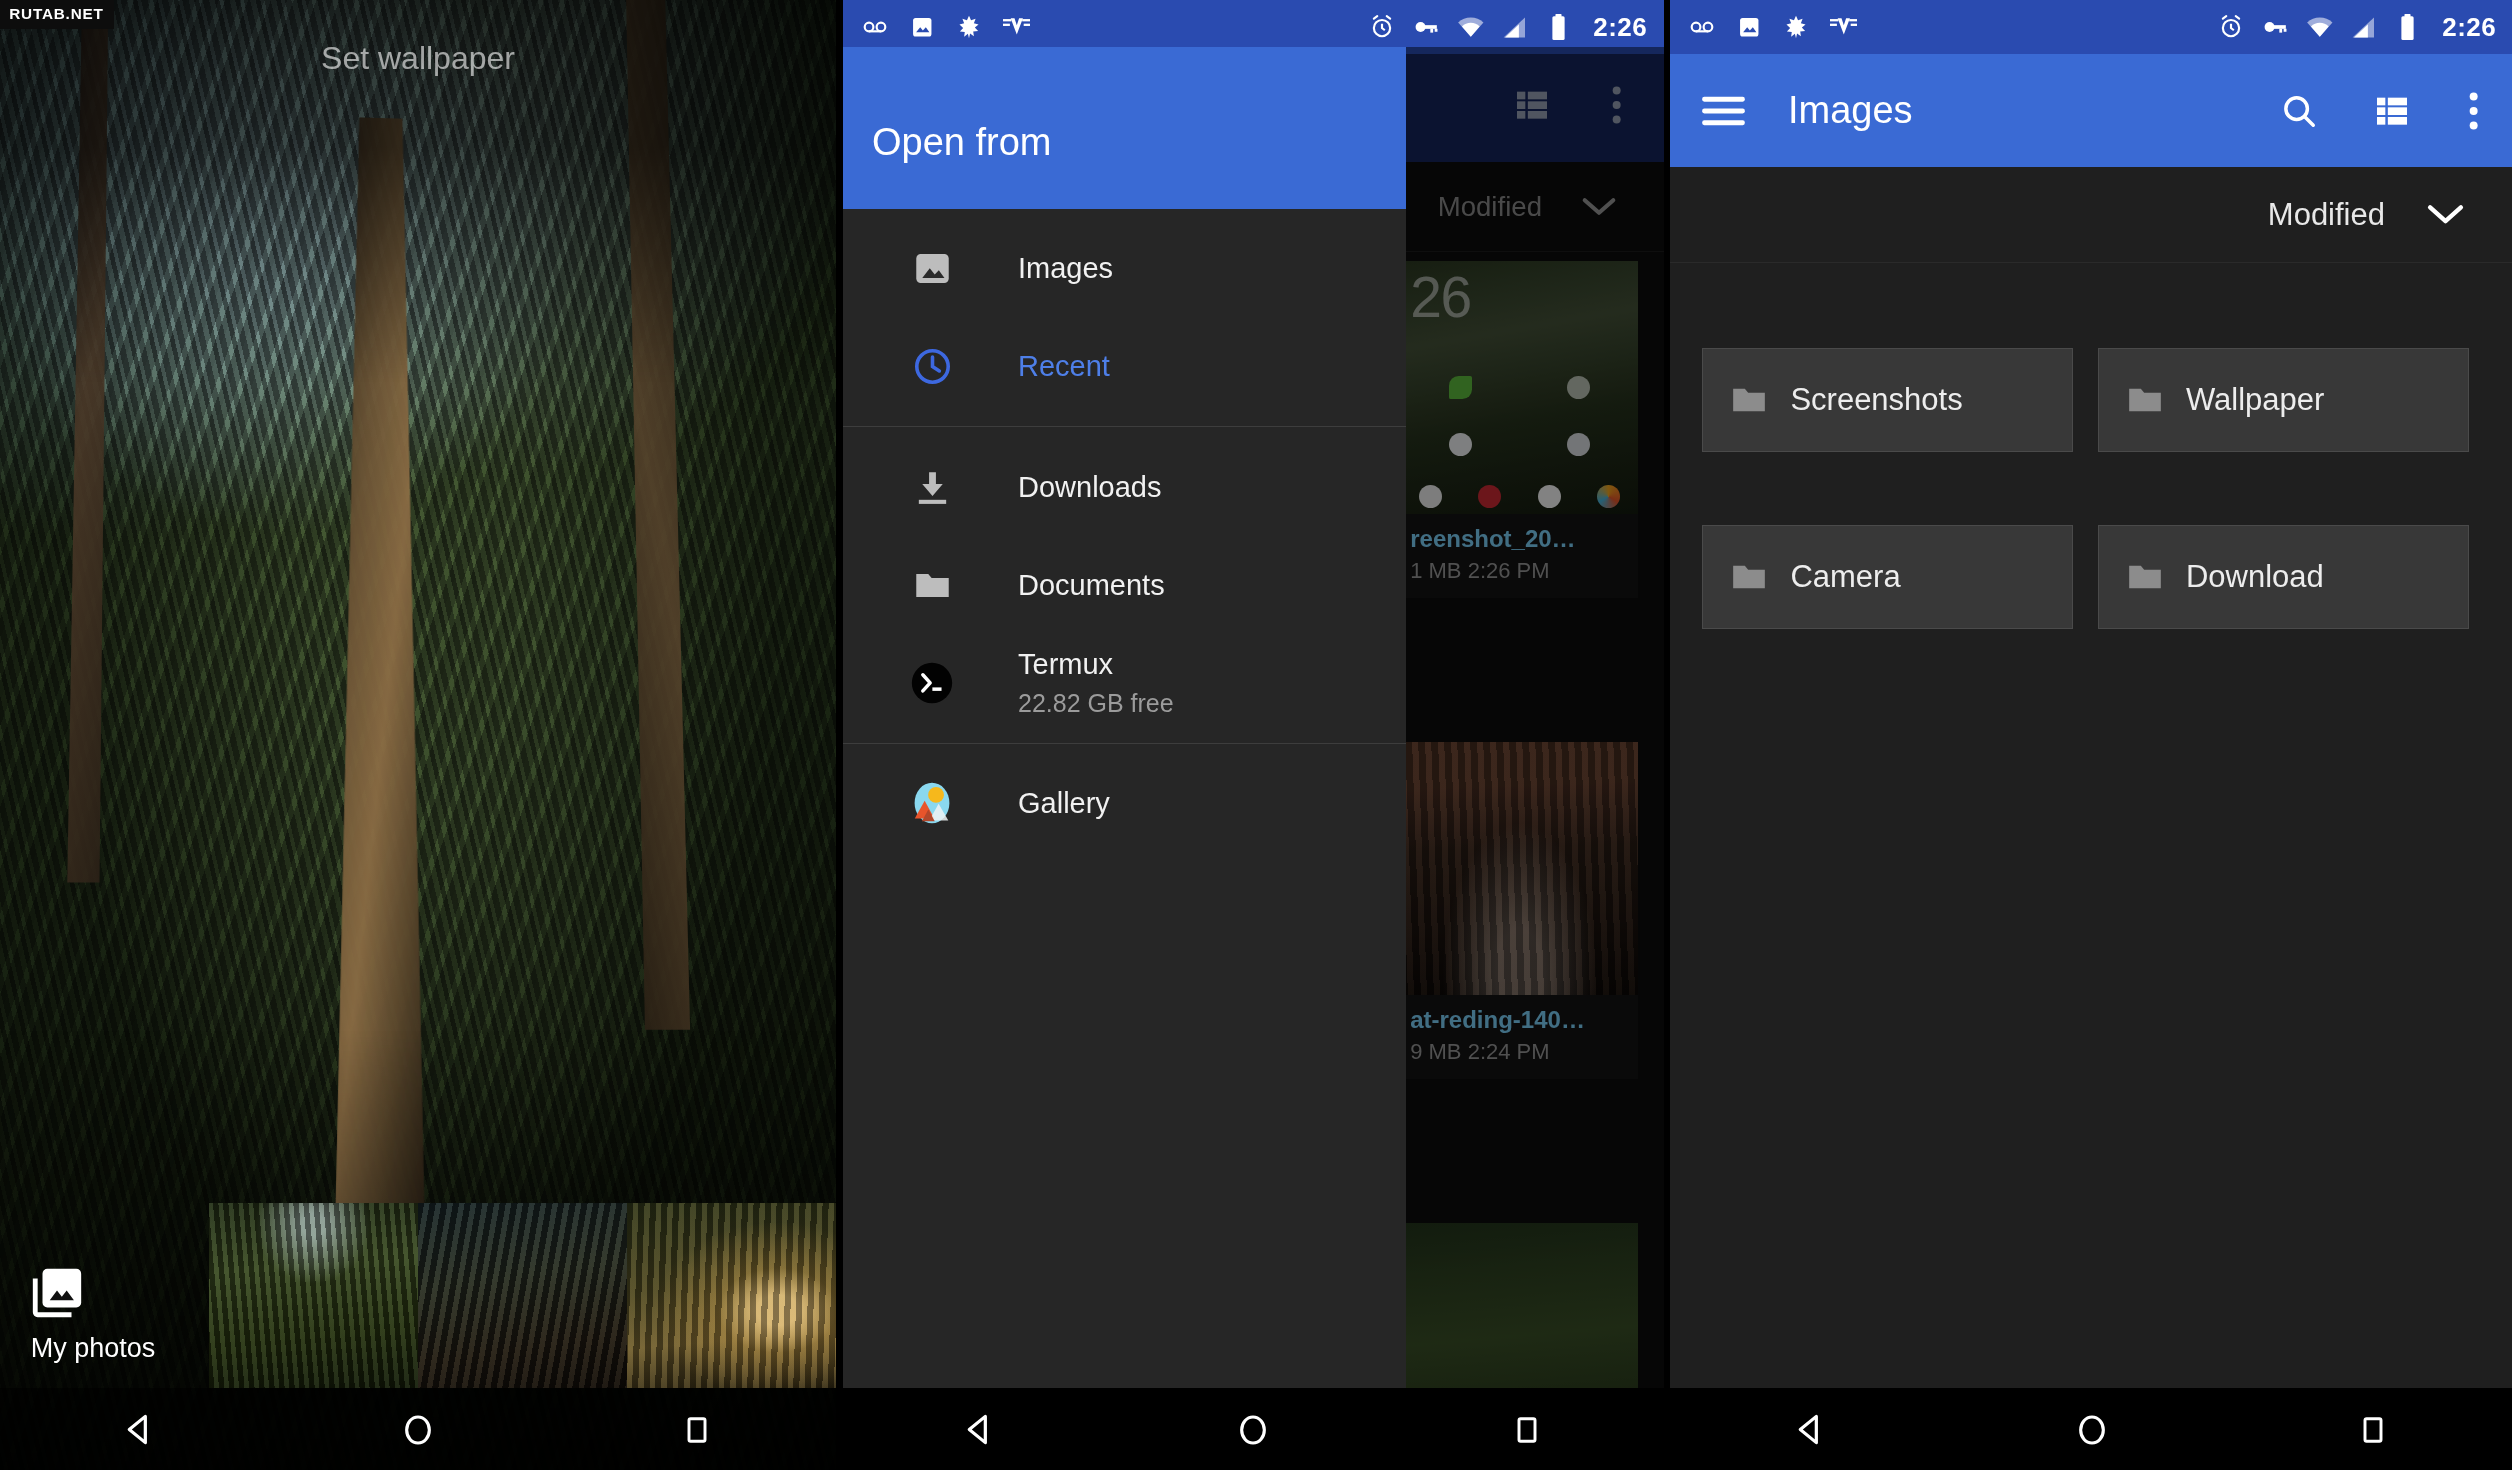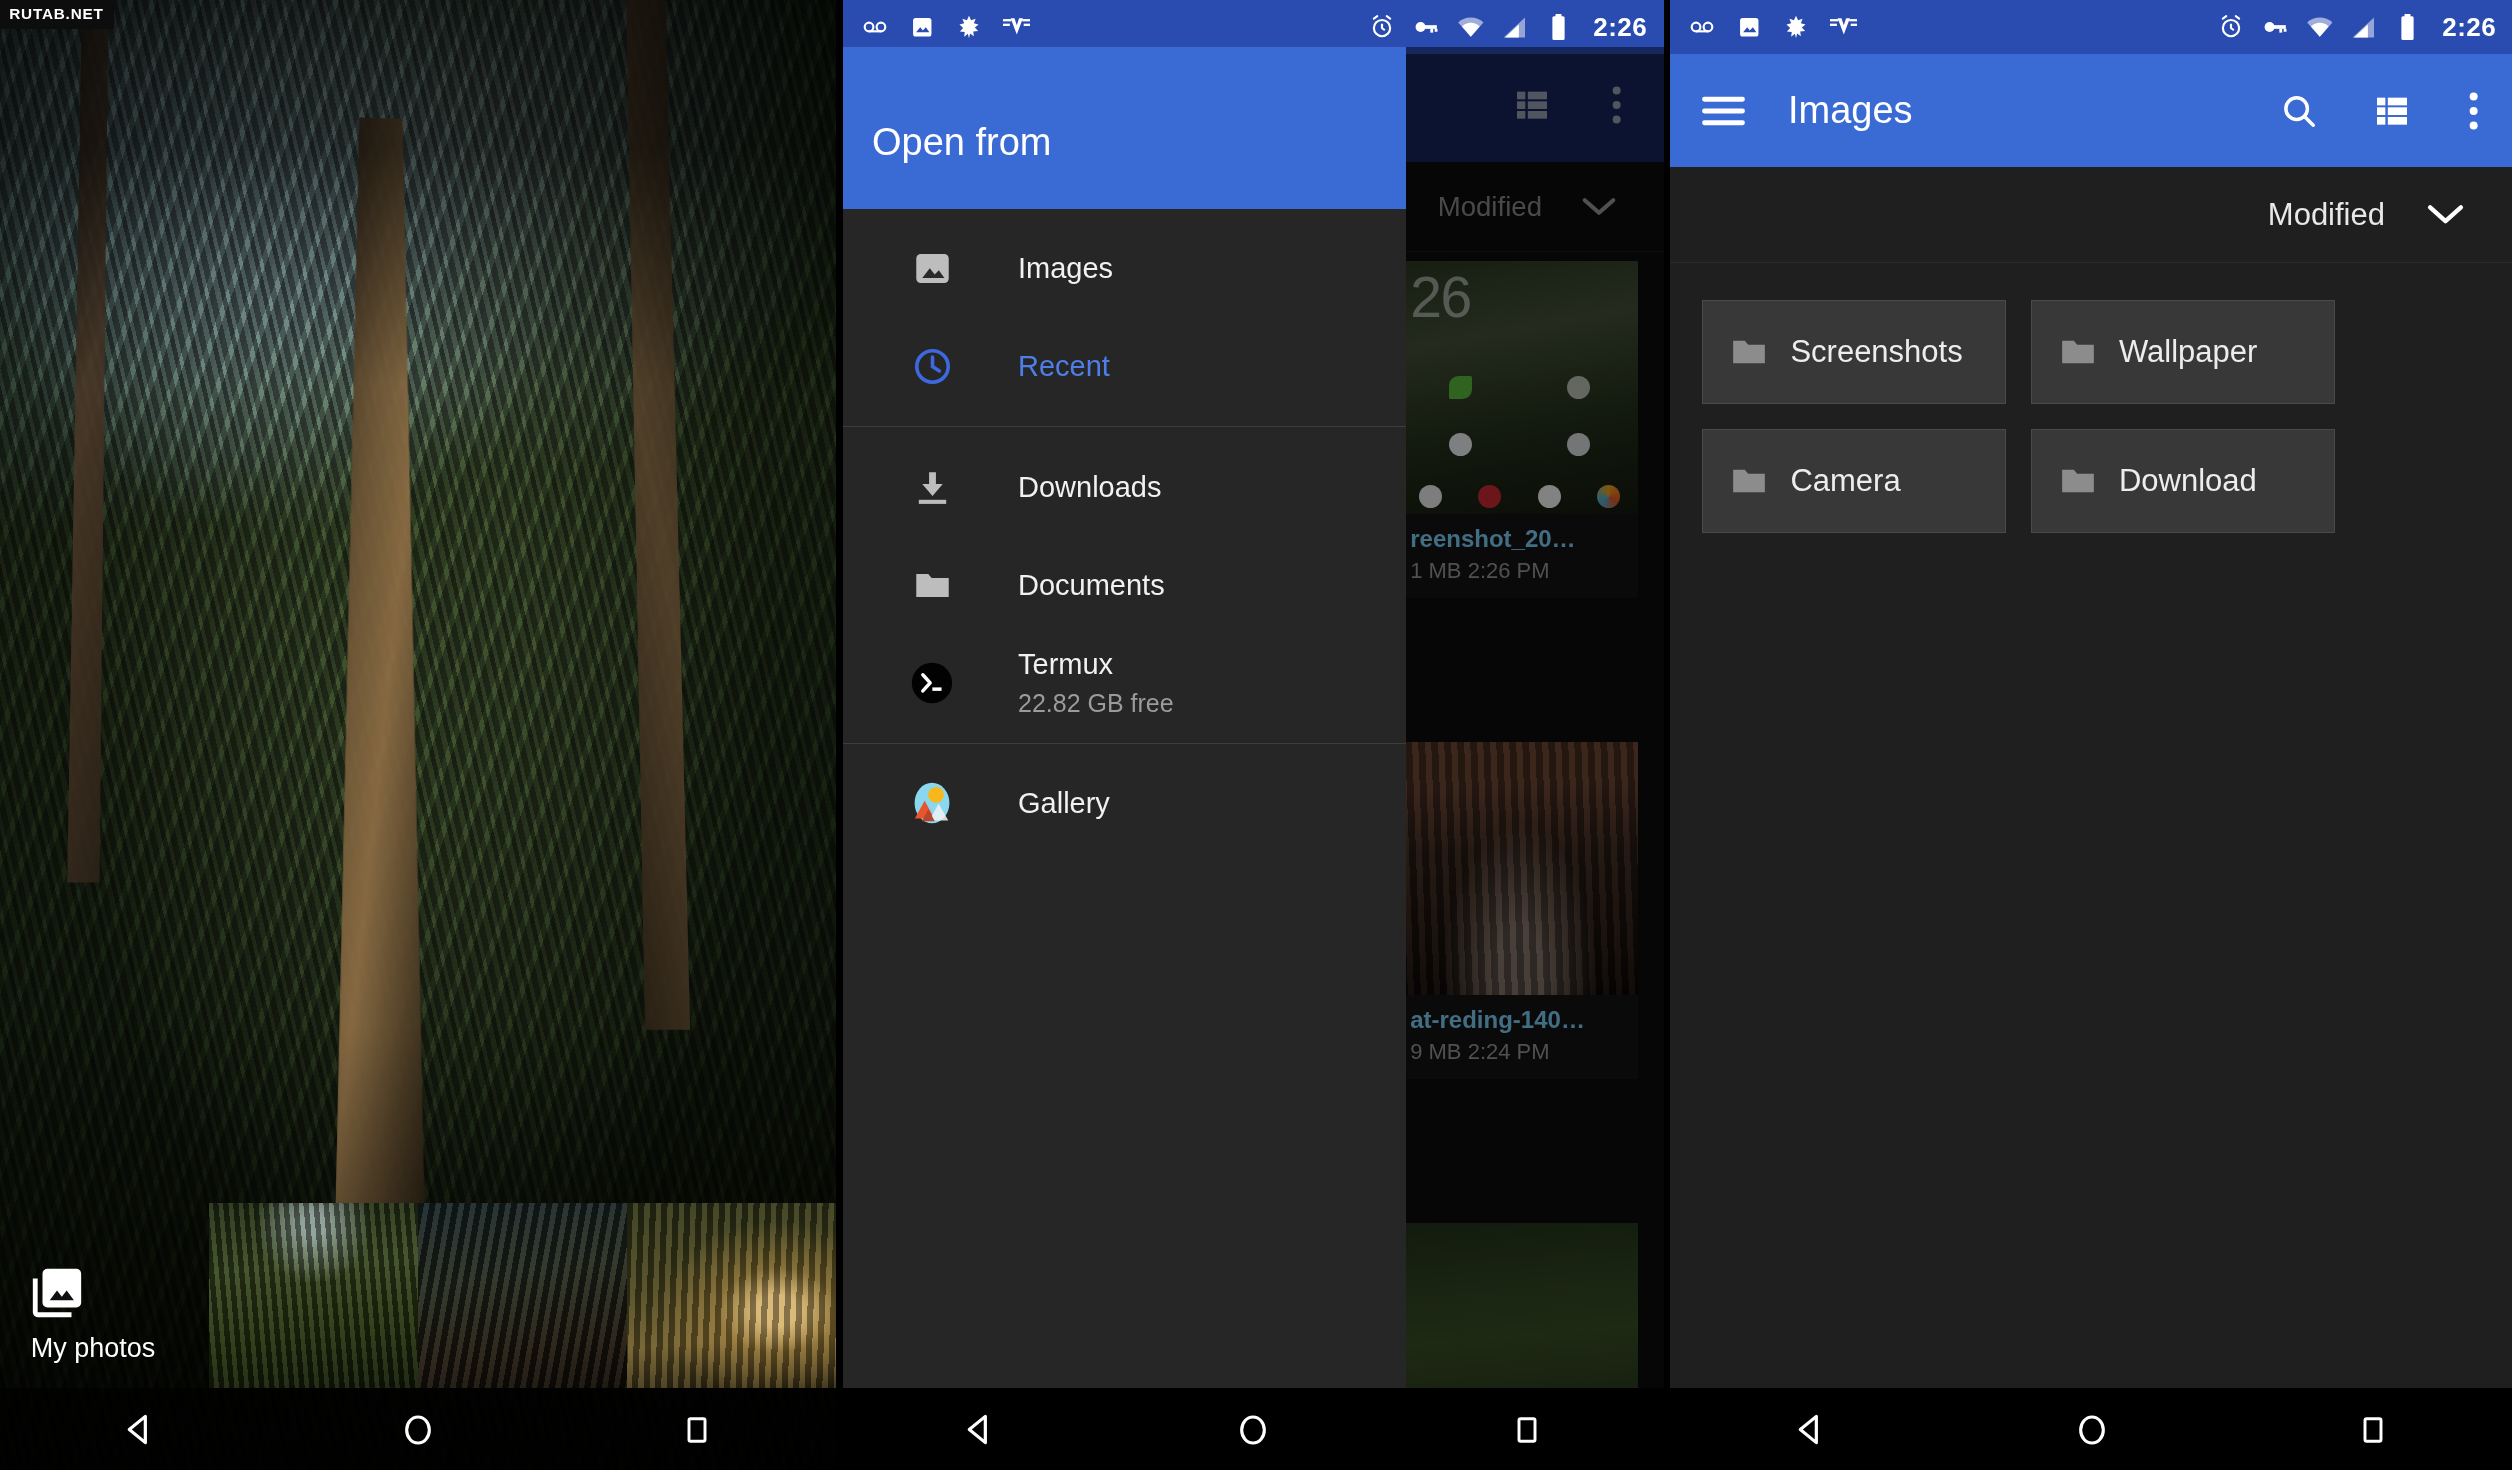--- a/index.html
+++ b/index.html
@@ -183,6 +183,7 @@
     <div class="wp-dark"></div>
 
     <div id="watermark">RUTAB.NET</div>
+    <div id="set-wallpaper-label">Set wallpaper</div>
 
     <div class="thumbstrip">
       <div class="thumb t0"></div>

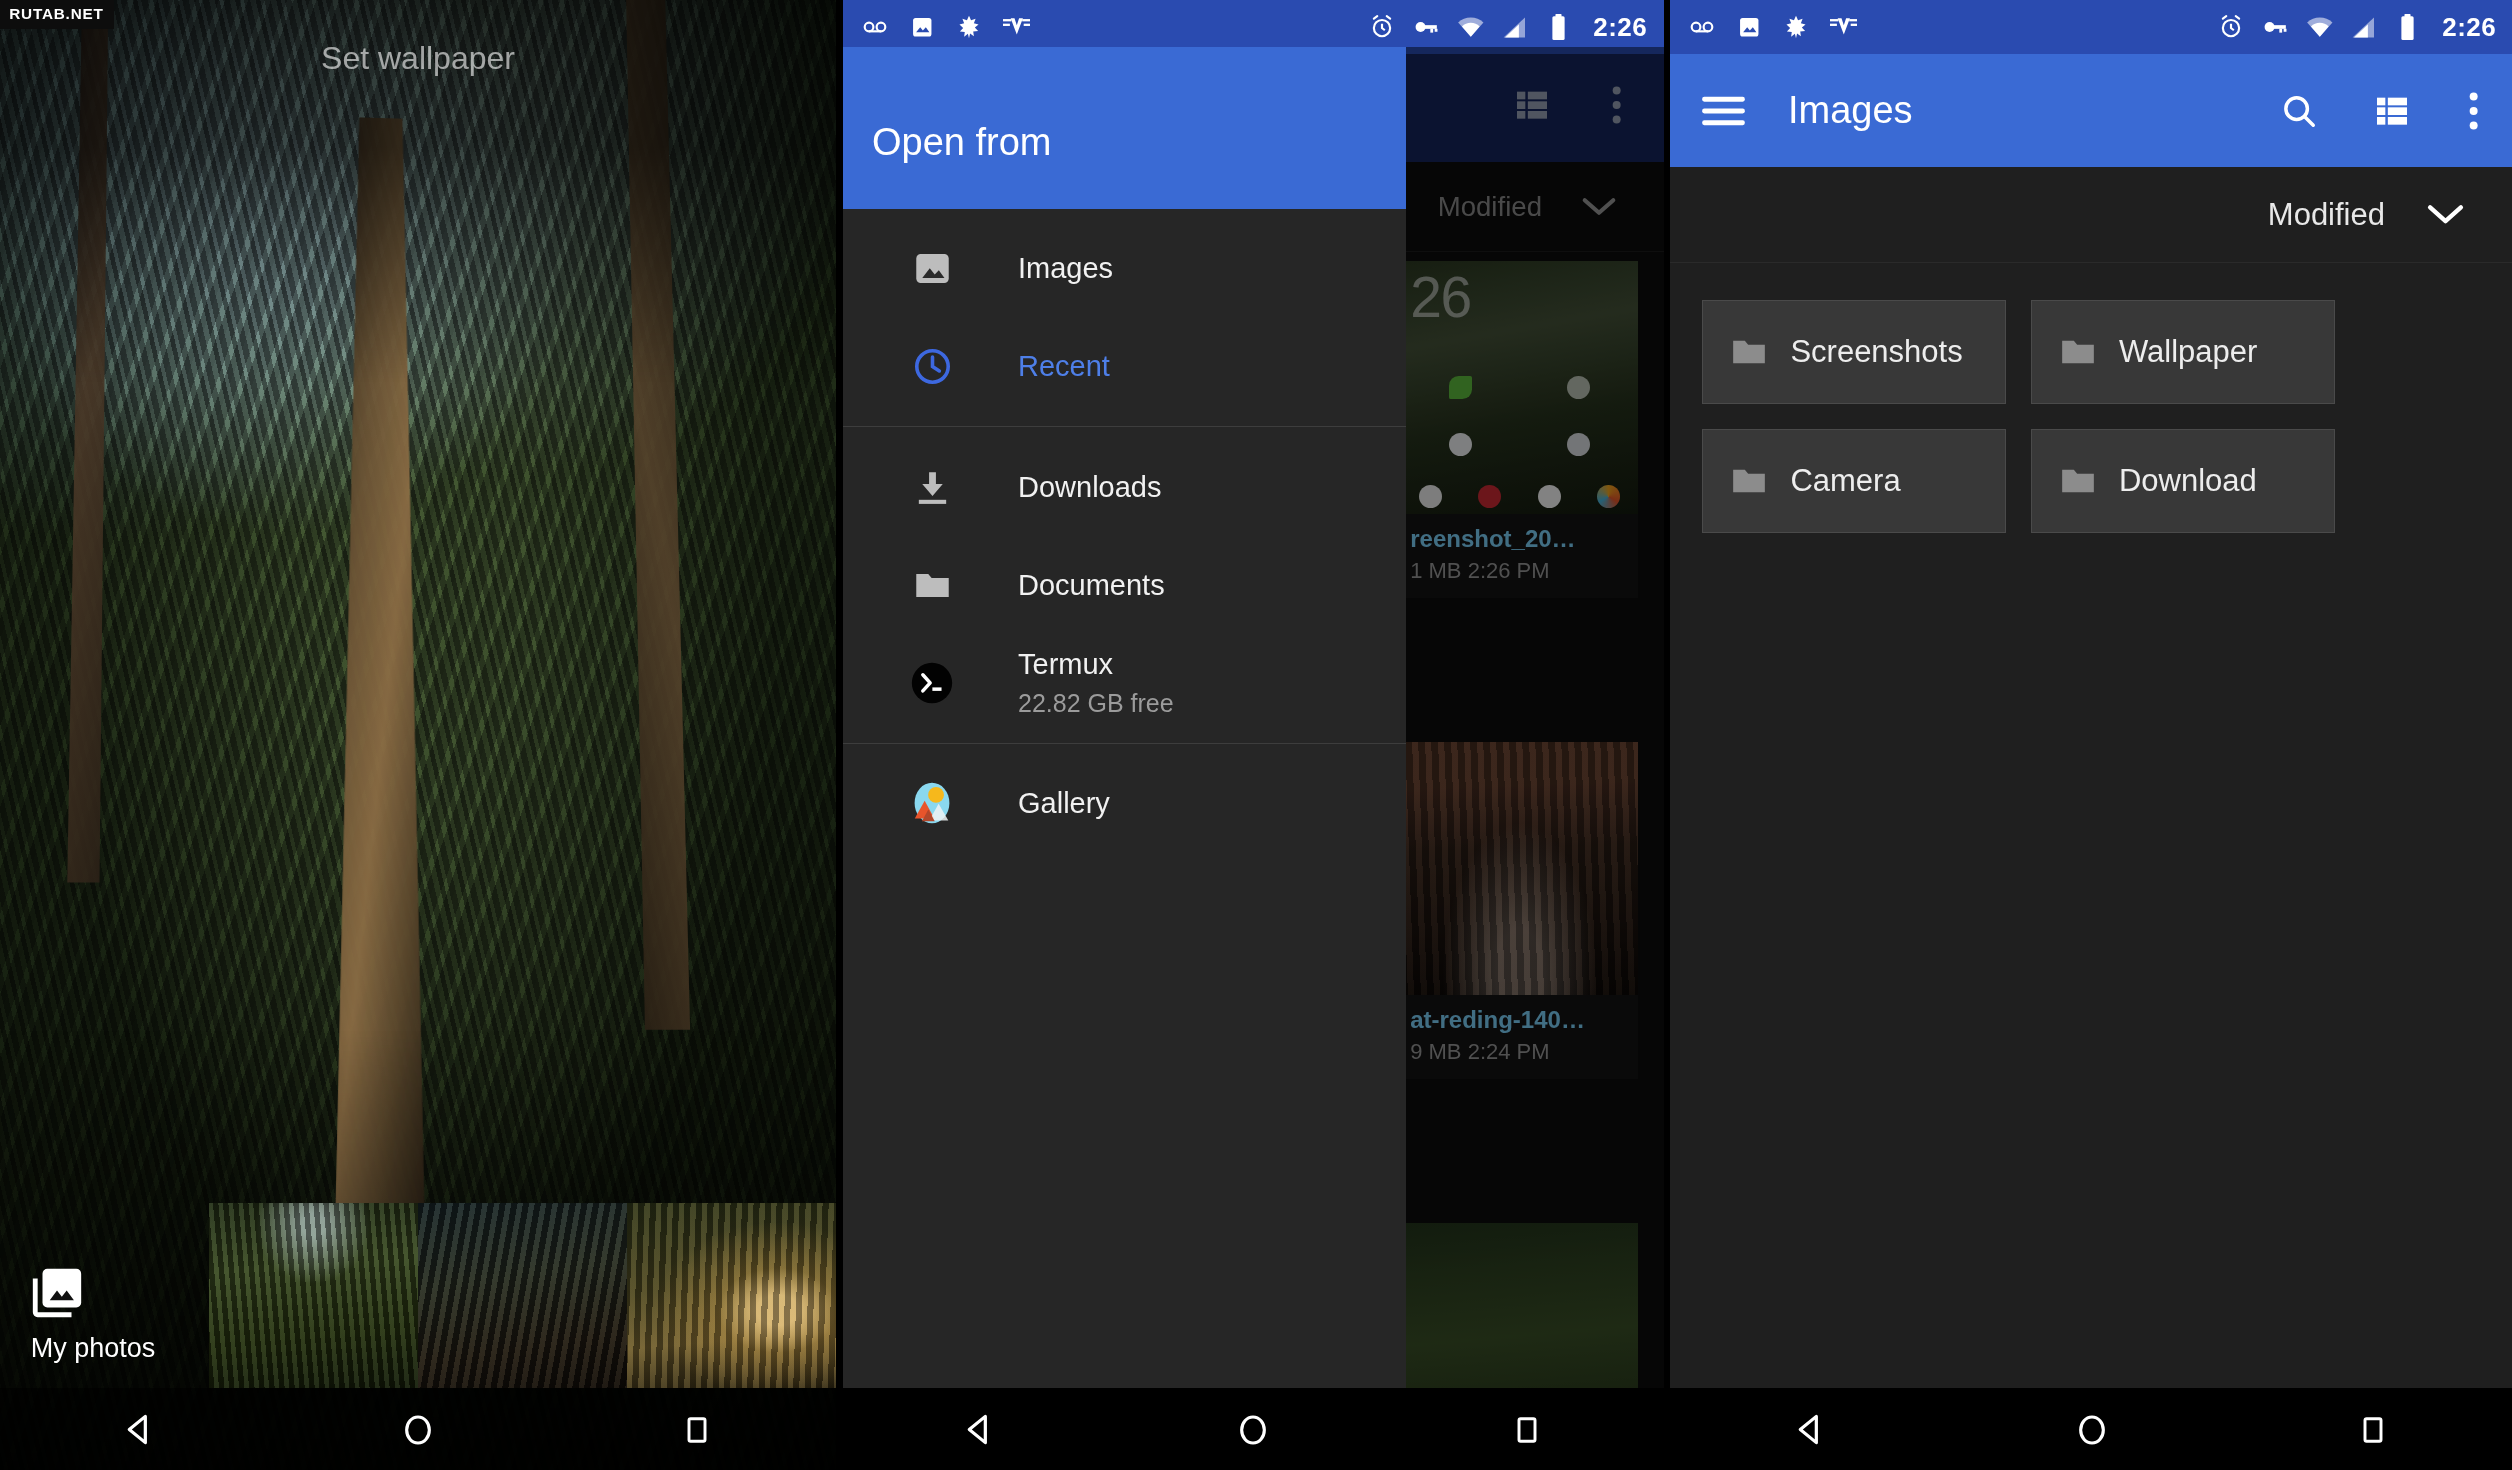--- a/index.html
+++ b/index.html
@@ -163,9 +163,9 @@
               border-bottom:0.8px solid #2a2a2a; }
   .img-sort .sort-text { color:#e8e8e8; font-size:31px; }
   .folder-grid { display:flex; flex-wrap:wrap; gap:24.5px; padding:37px 32px; }
-  .folder-chip { width:304px; height:104px; background:#383838;
+  .folder-chip { width:371px; height:104px; background:#383838;
                  border:0.8px solid #4a4a4a; display:flex; align-items:center;
-                 padding-left:26px; }
+                 padding-left:26px;margin-top:48px; }
   .folder-chip .fc-label { color:#ededed; font-size:31px; margin-left:21.4px; }
 
   svg { display:block; }

